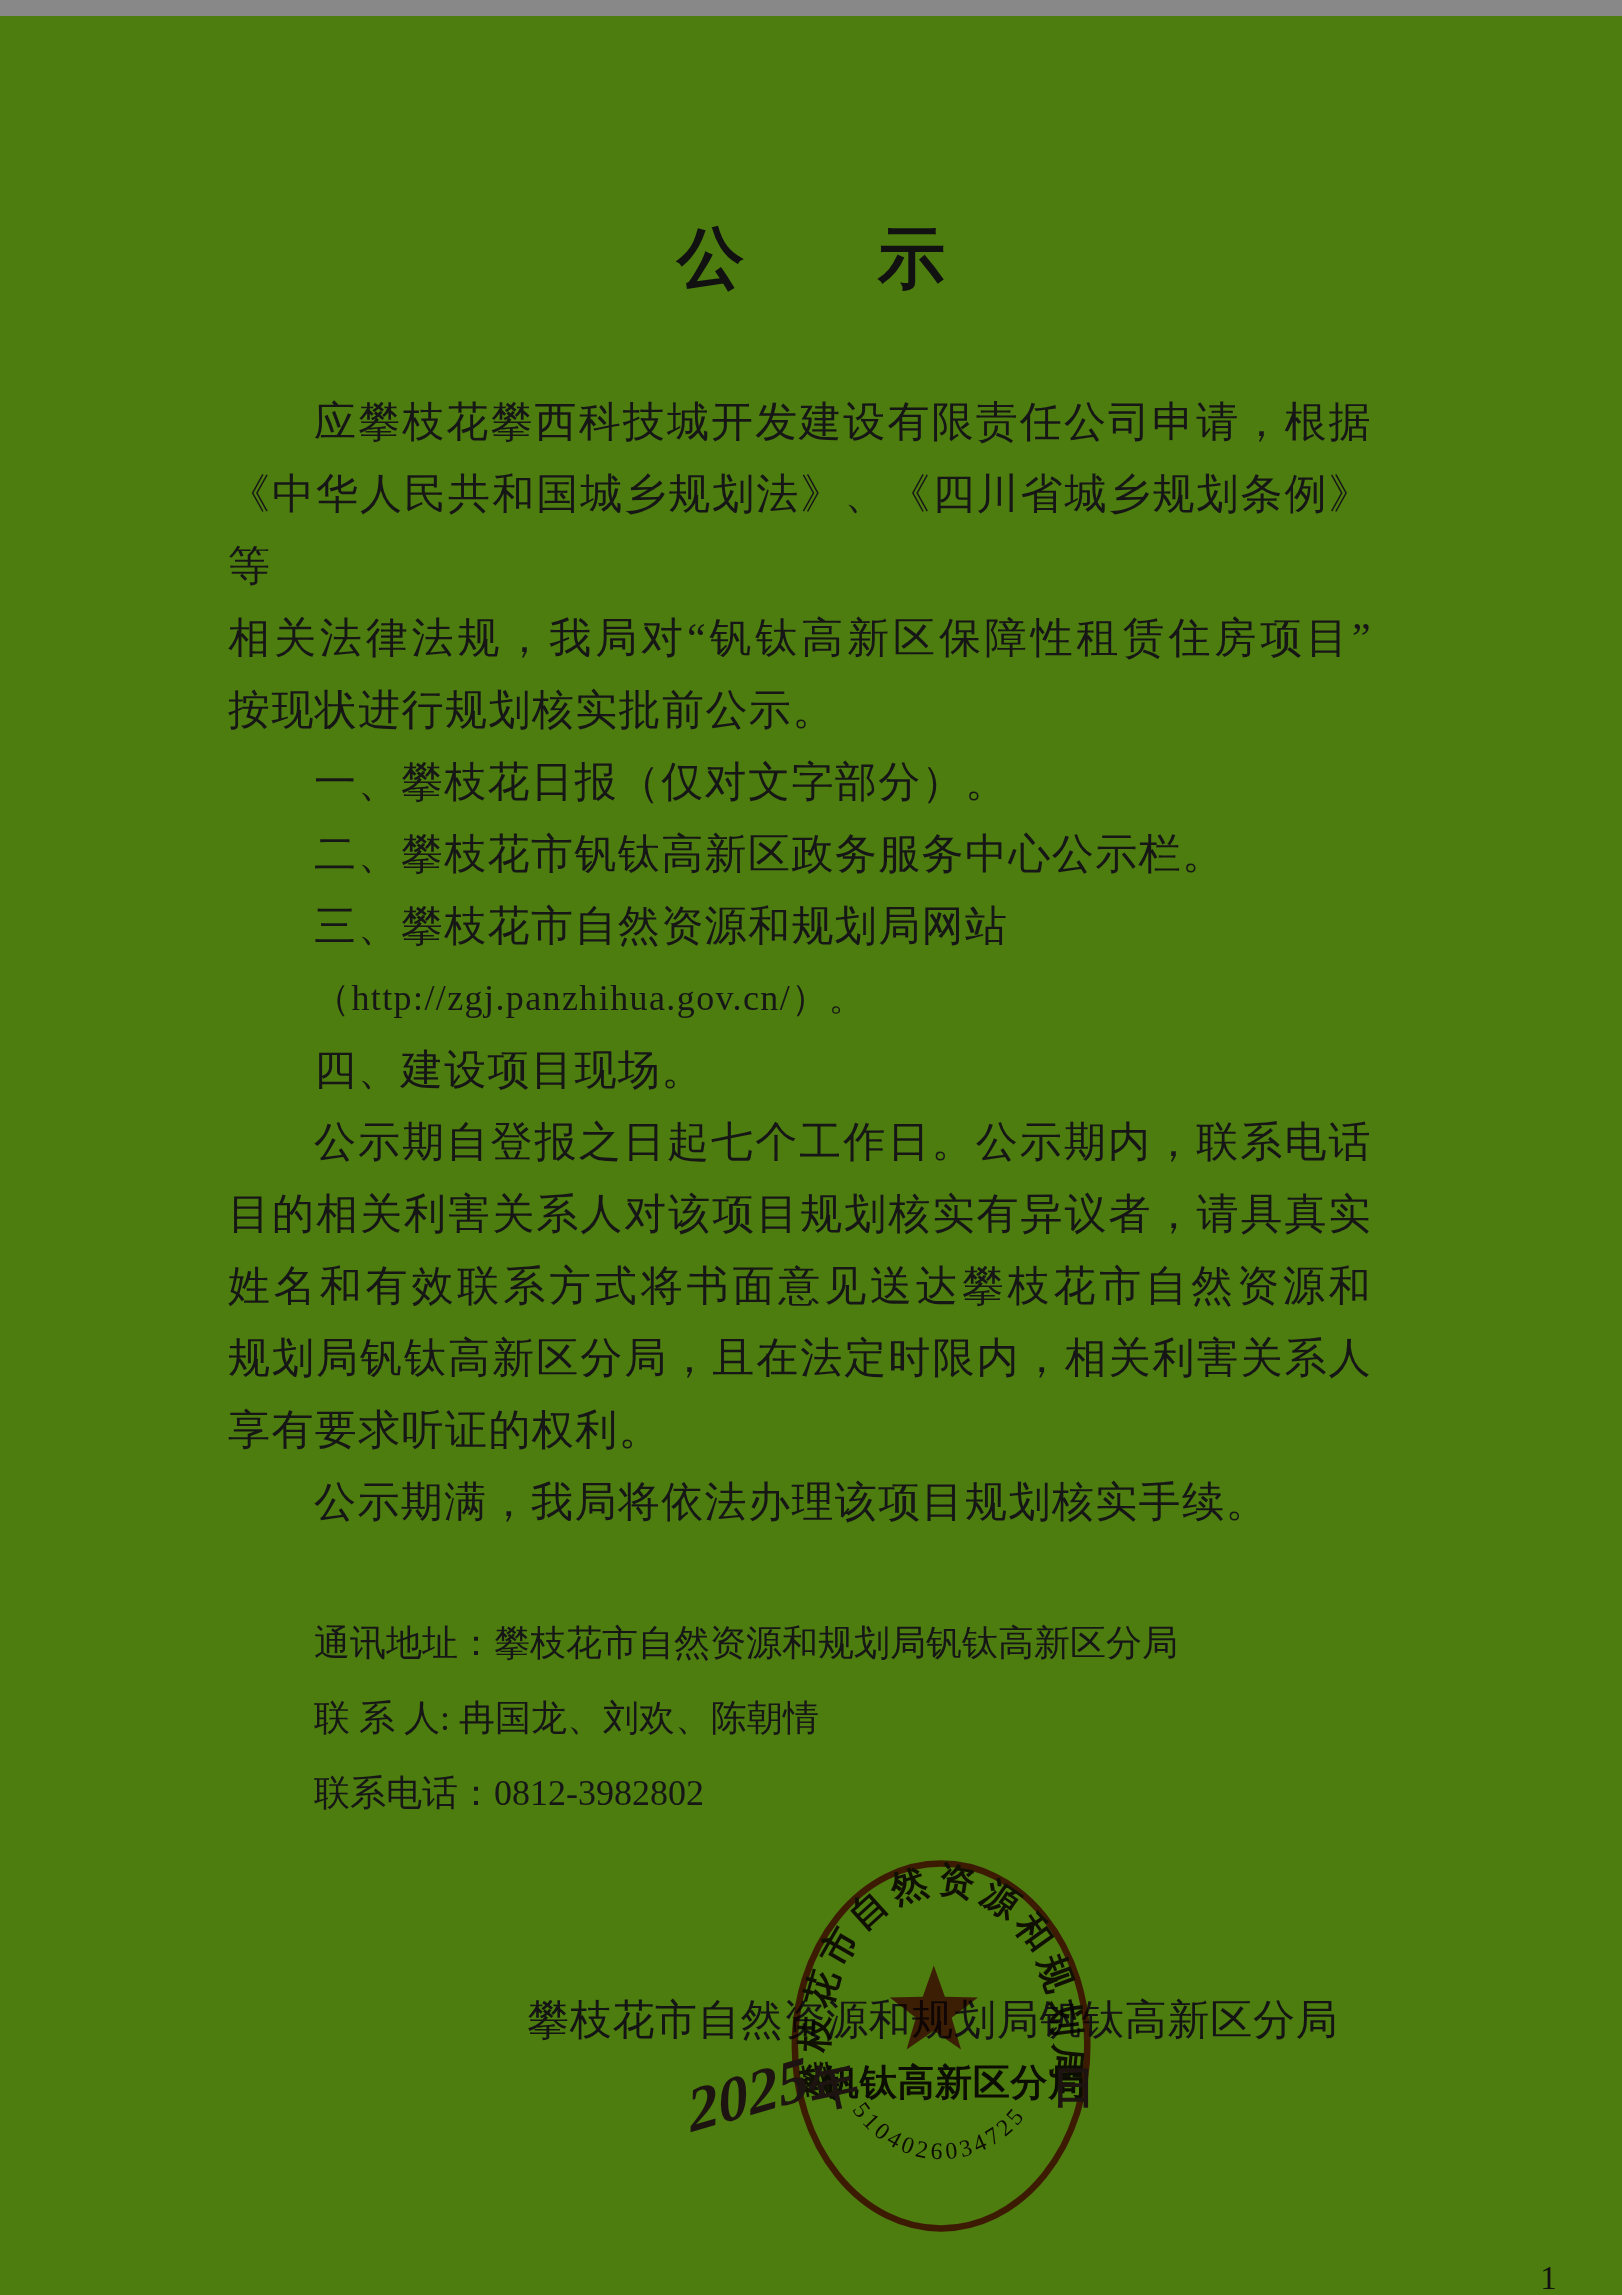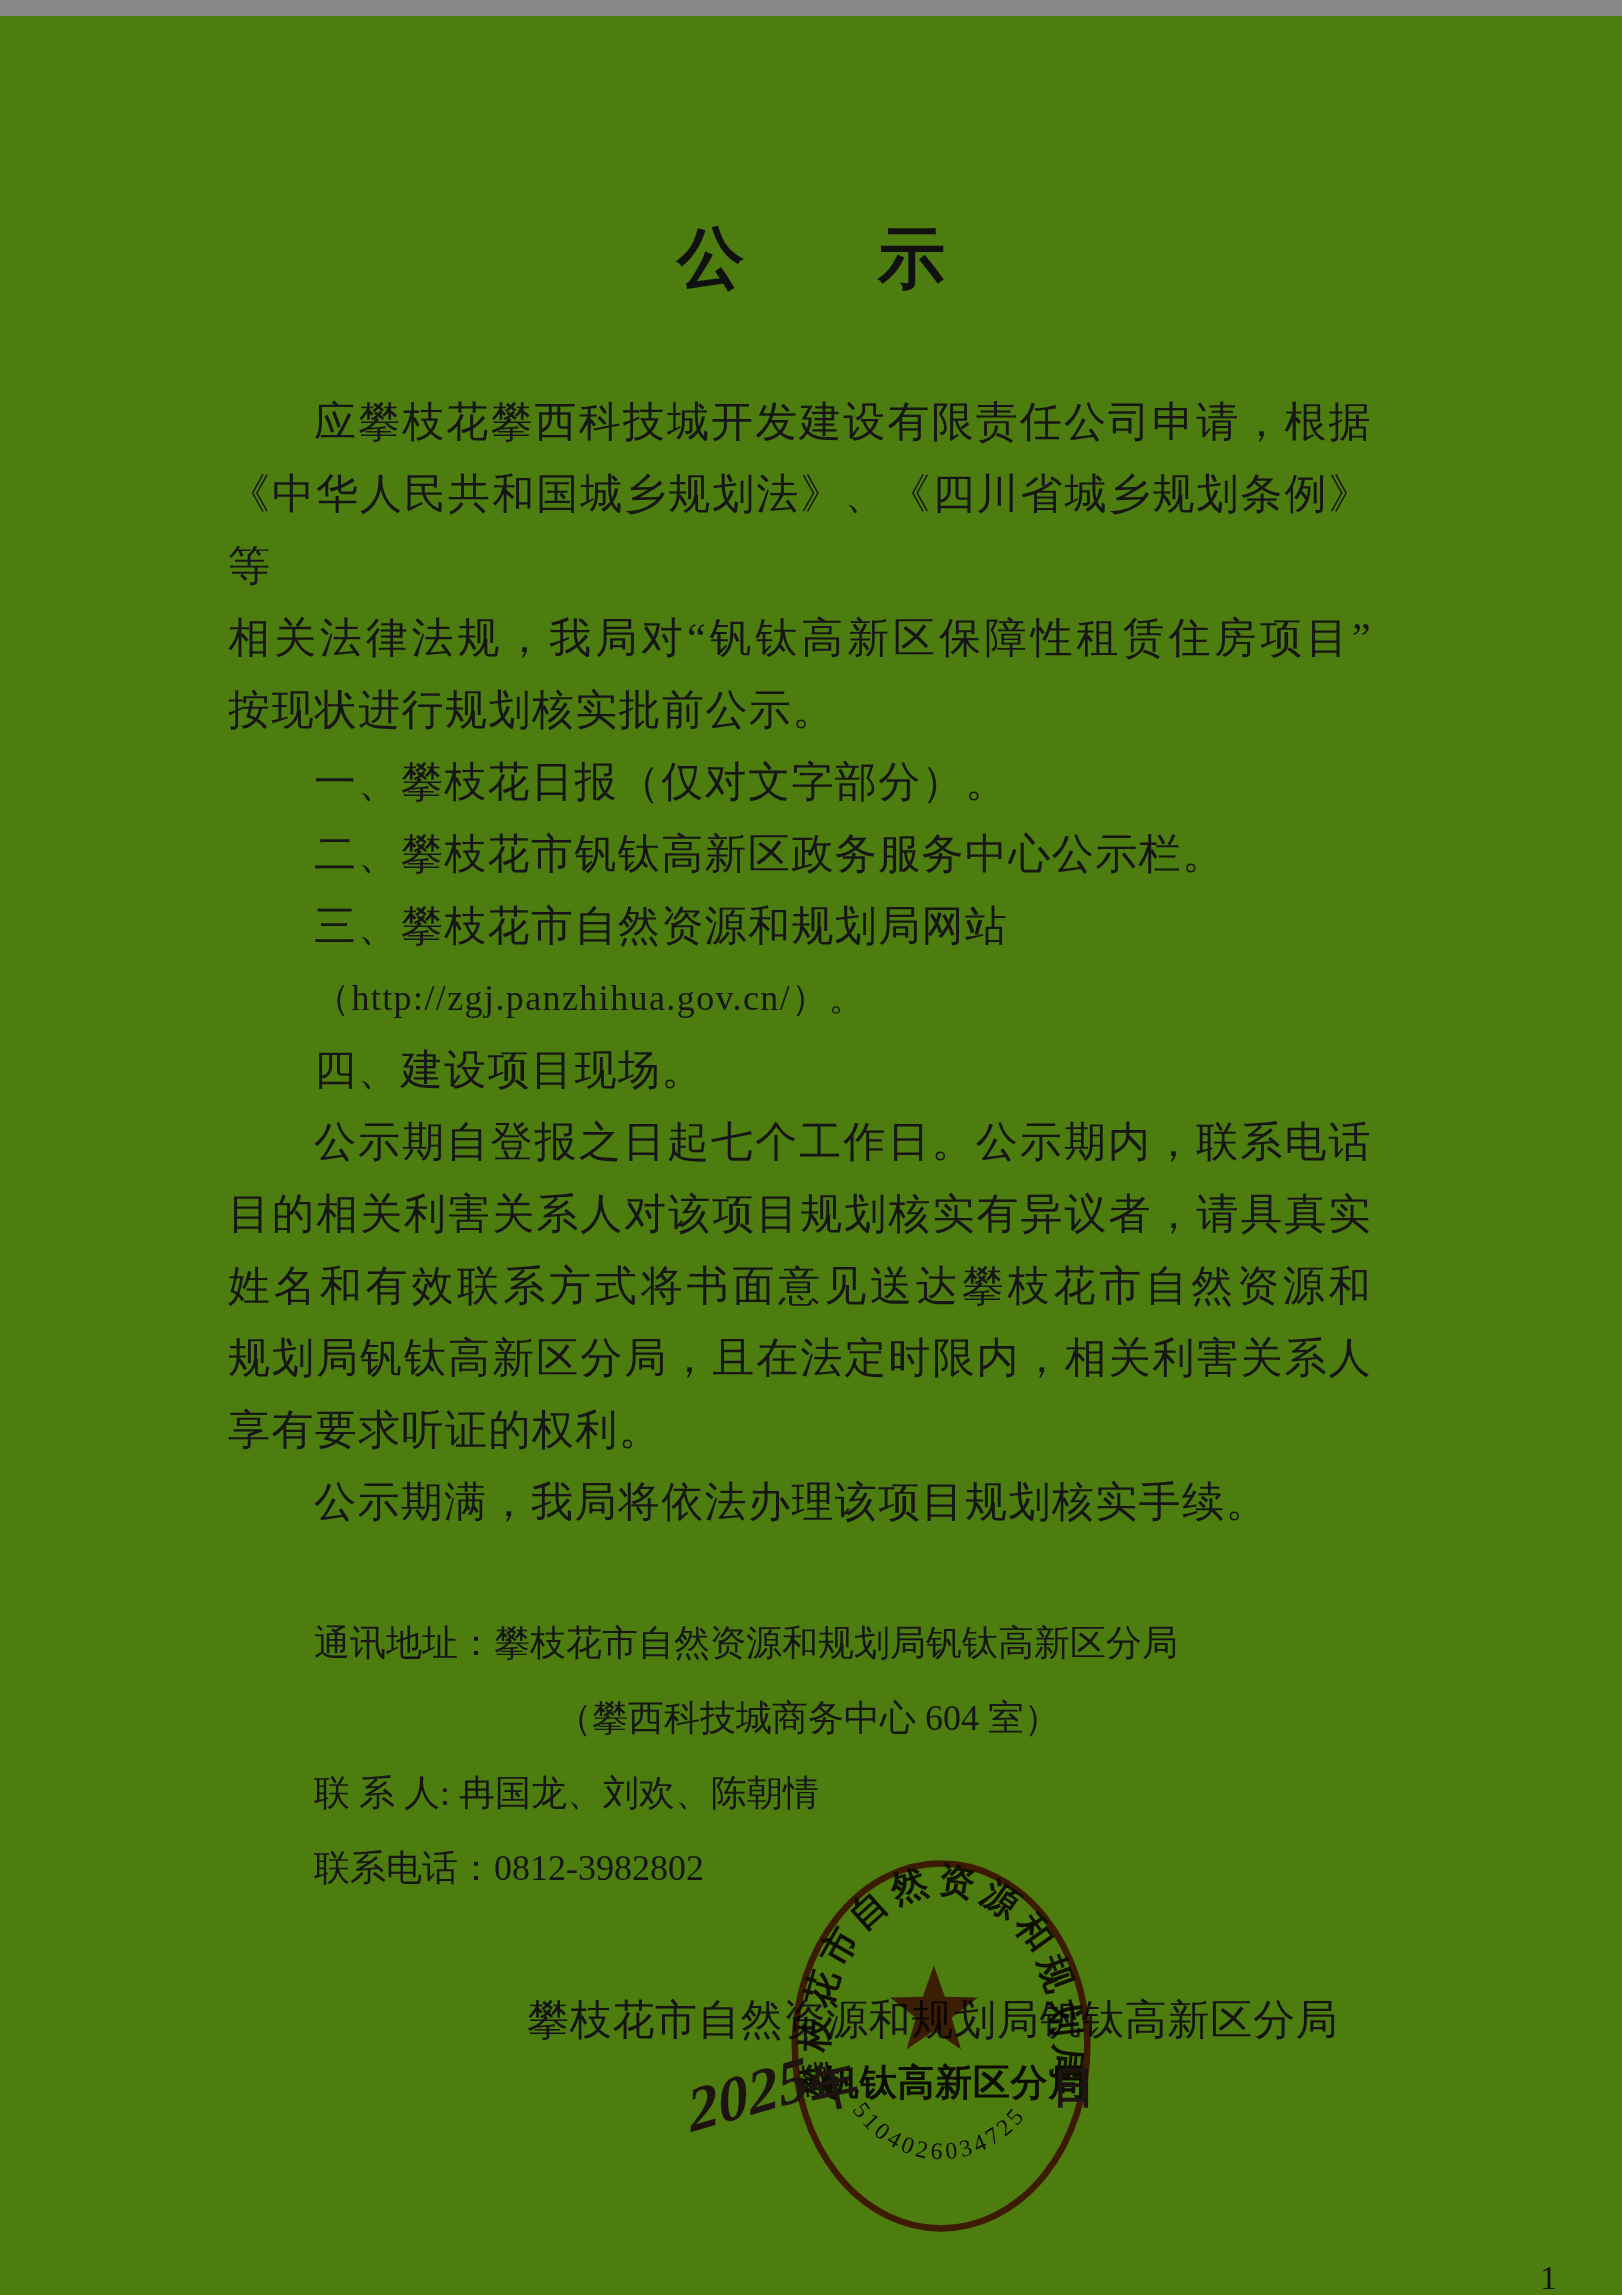--- a/index.html
+++ b/index.html
@@ -119,7 +119,6 @@
 
   <div class="contact">
     <div class="line indent">通讯地址：攀枝花市自然资源和规划局钒钛高新区分局</div>
-    <div class="line addr2">（攀西科技城商务中心 604 室）</div>
     <div class="line indent">联 系 人: 冉国龙、刘欢、陈朝情</div>
     <div class="line indent">联系电话：0812-3982802</div>
   </div>

